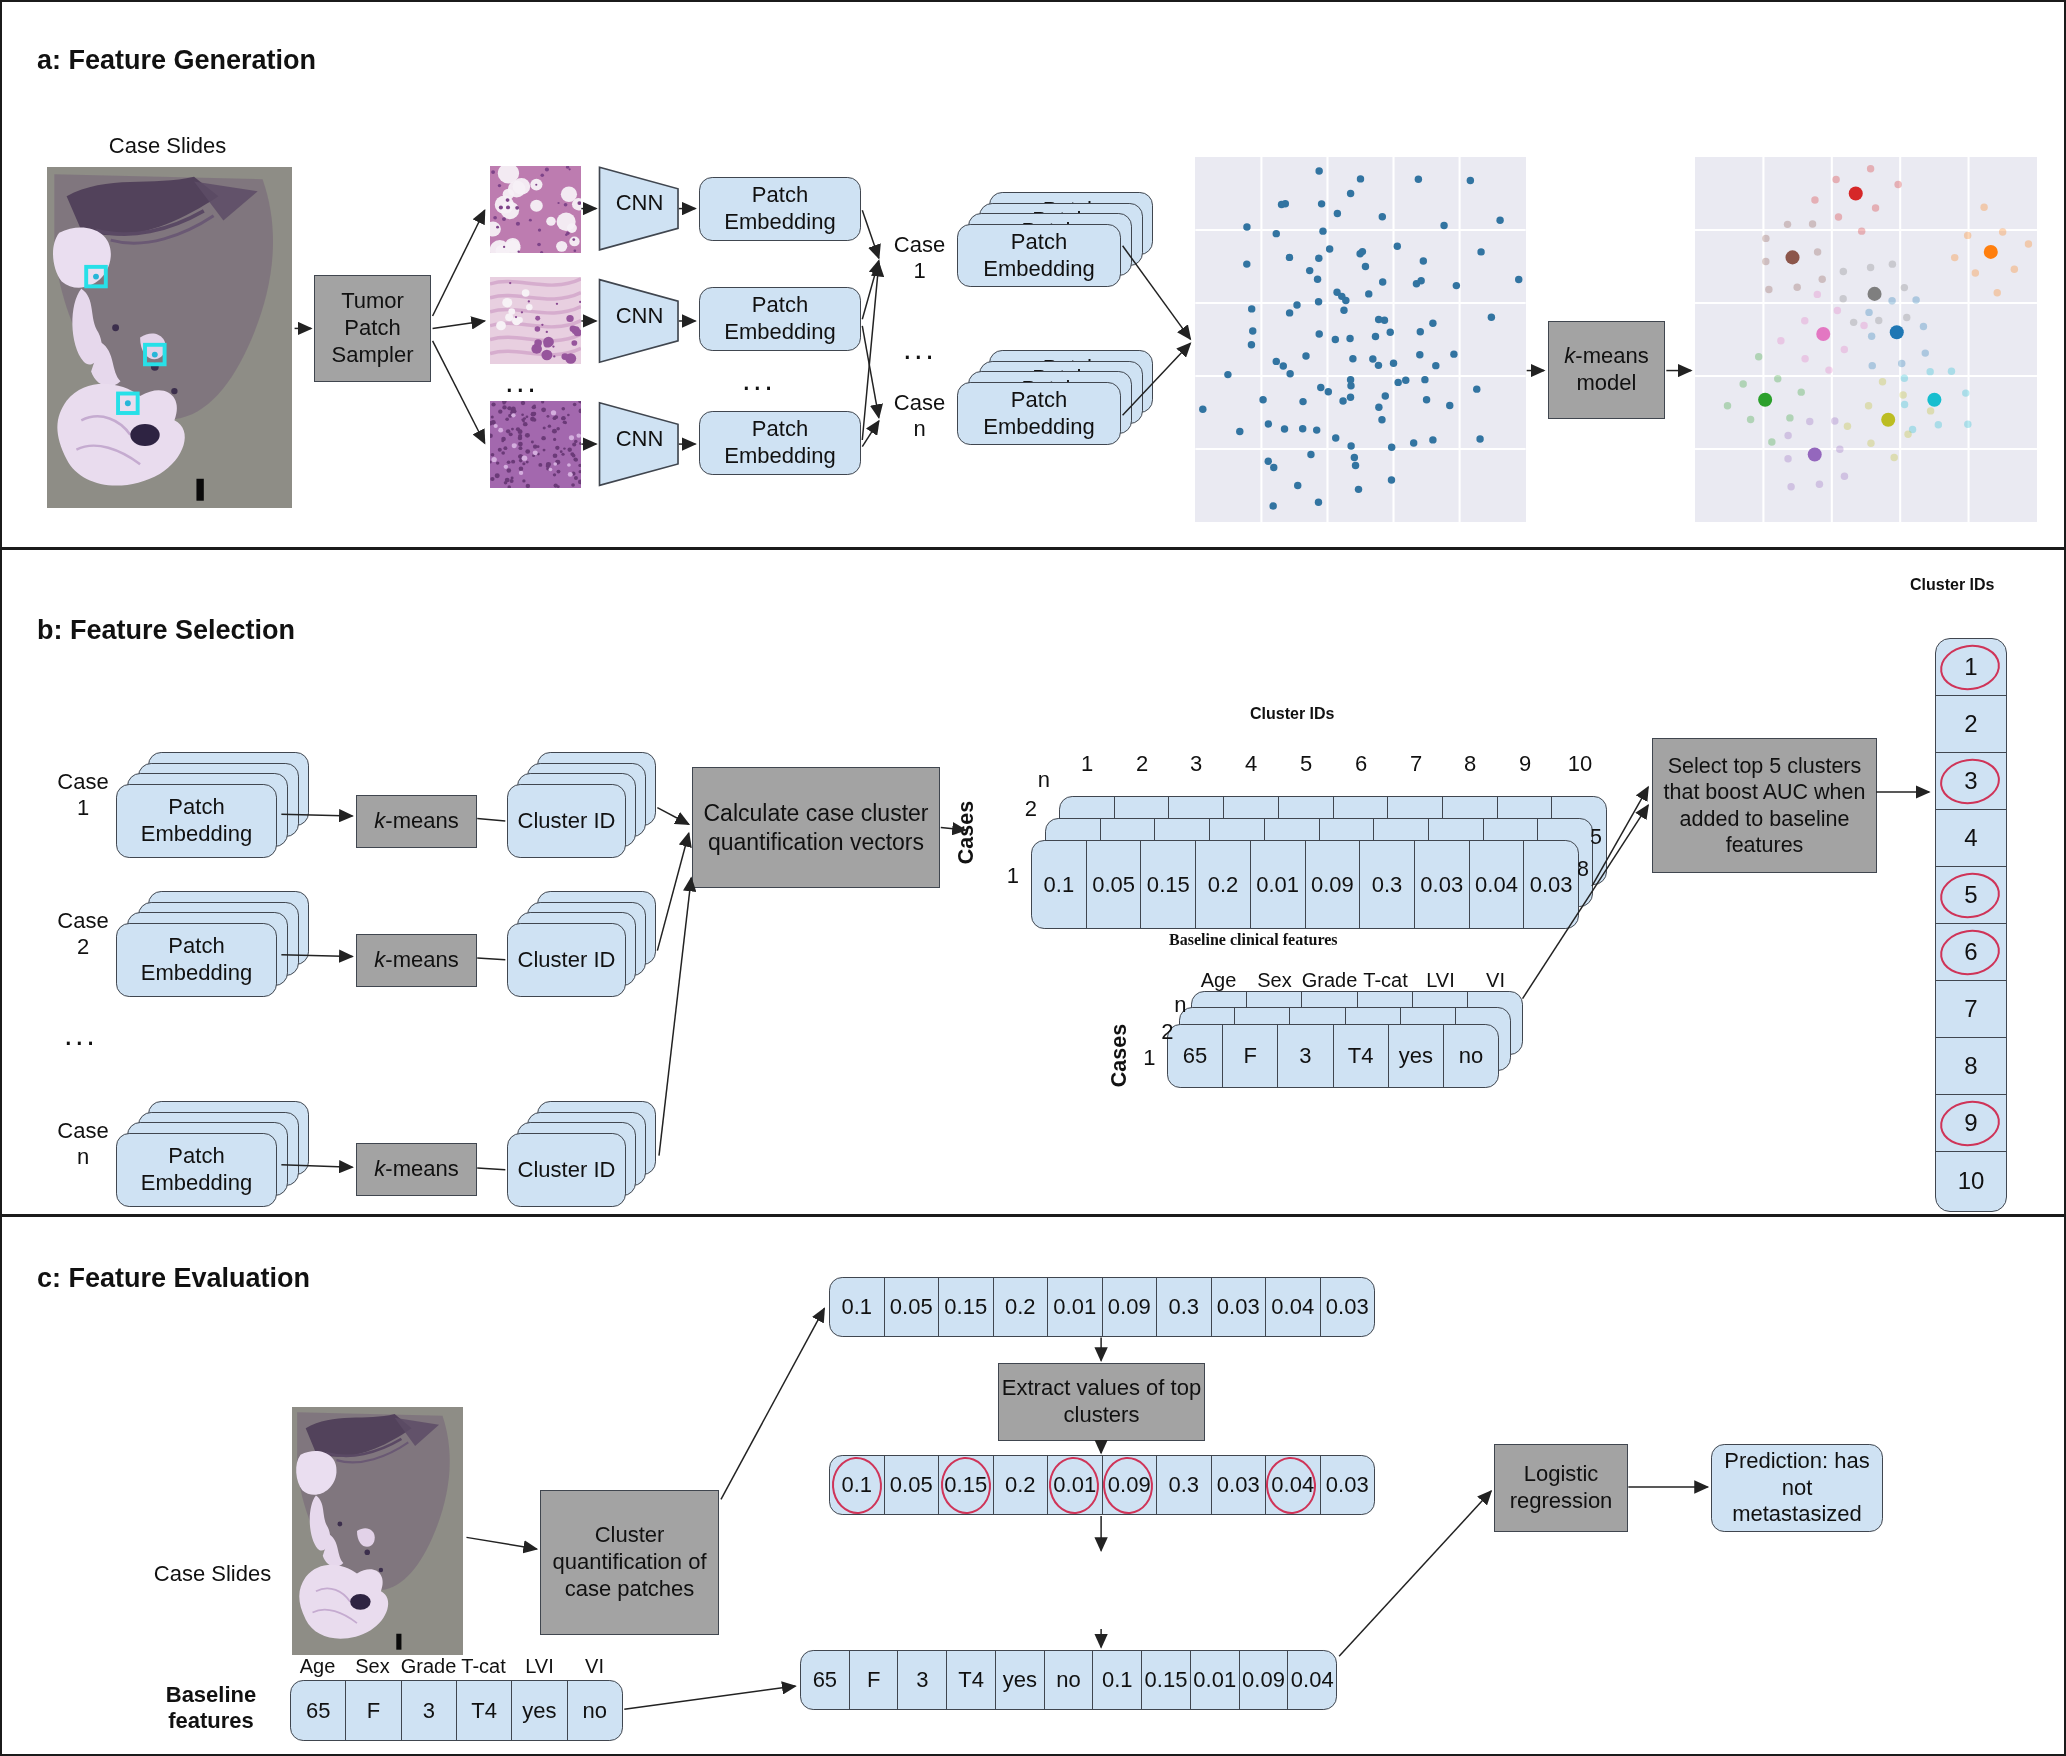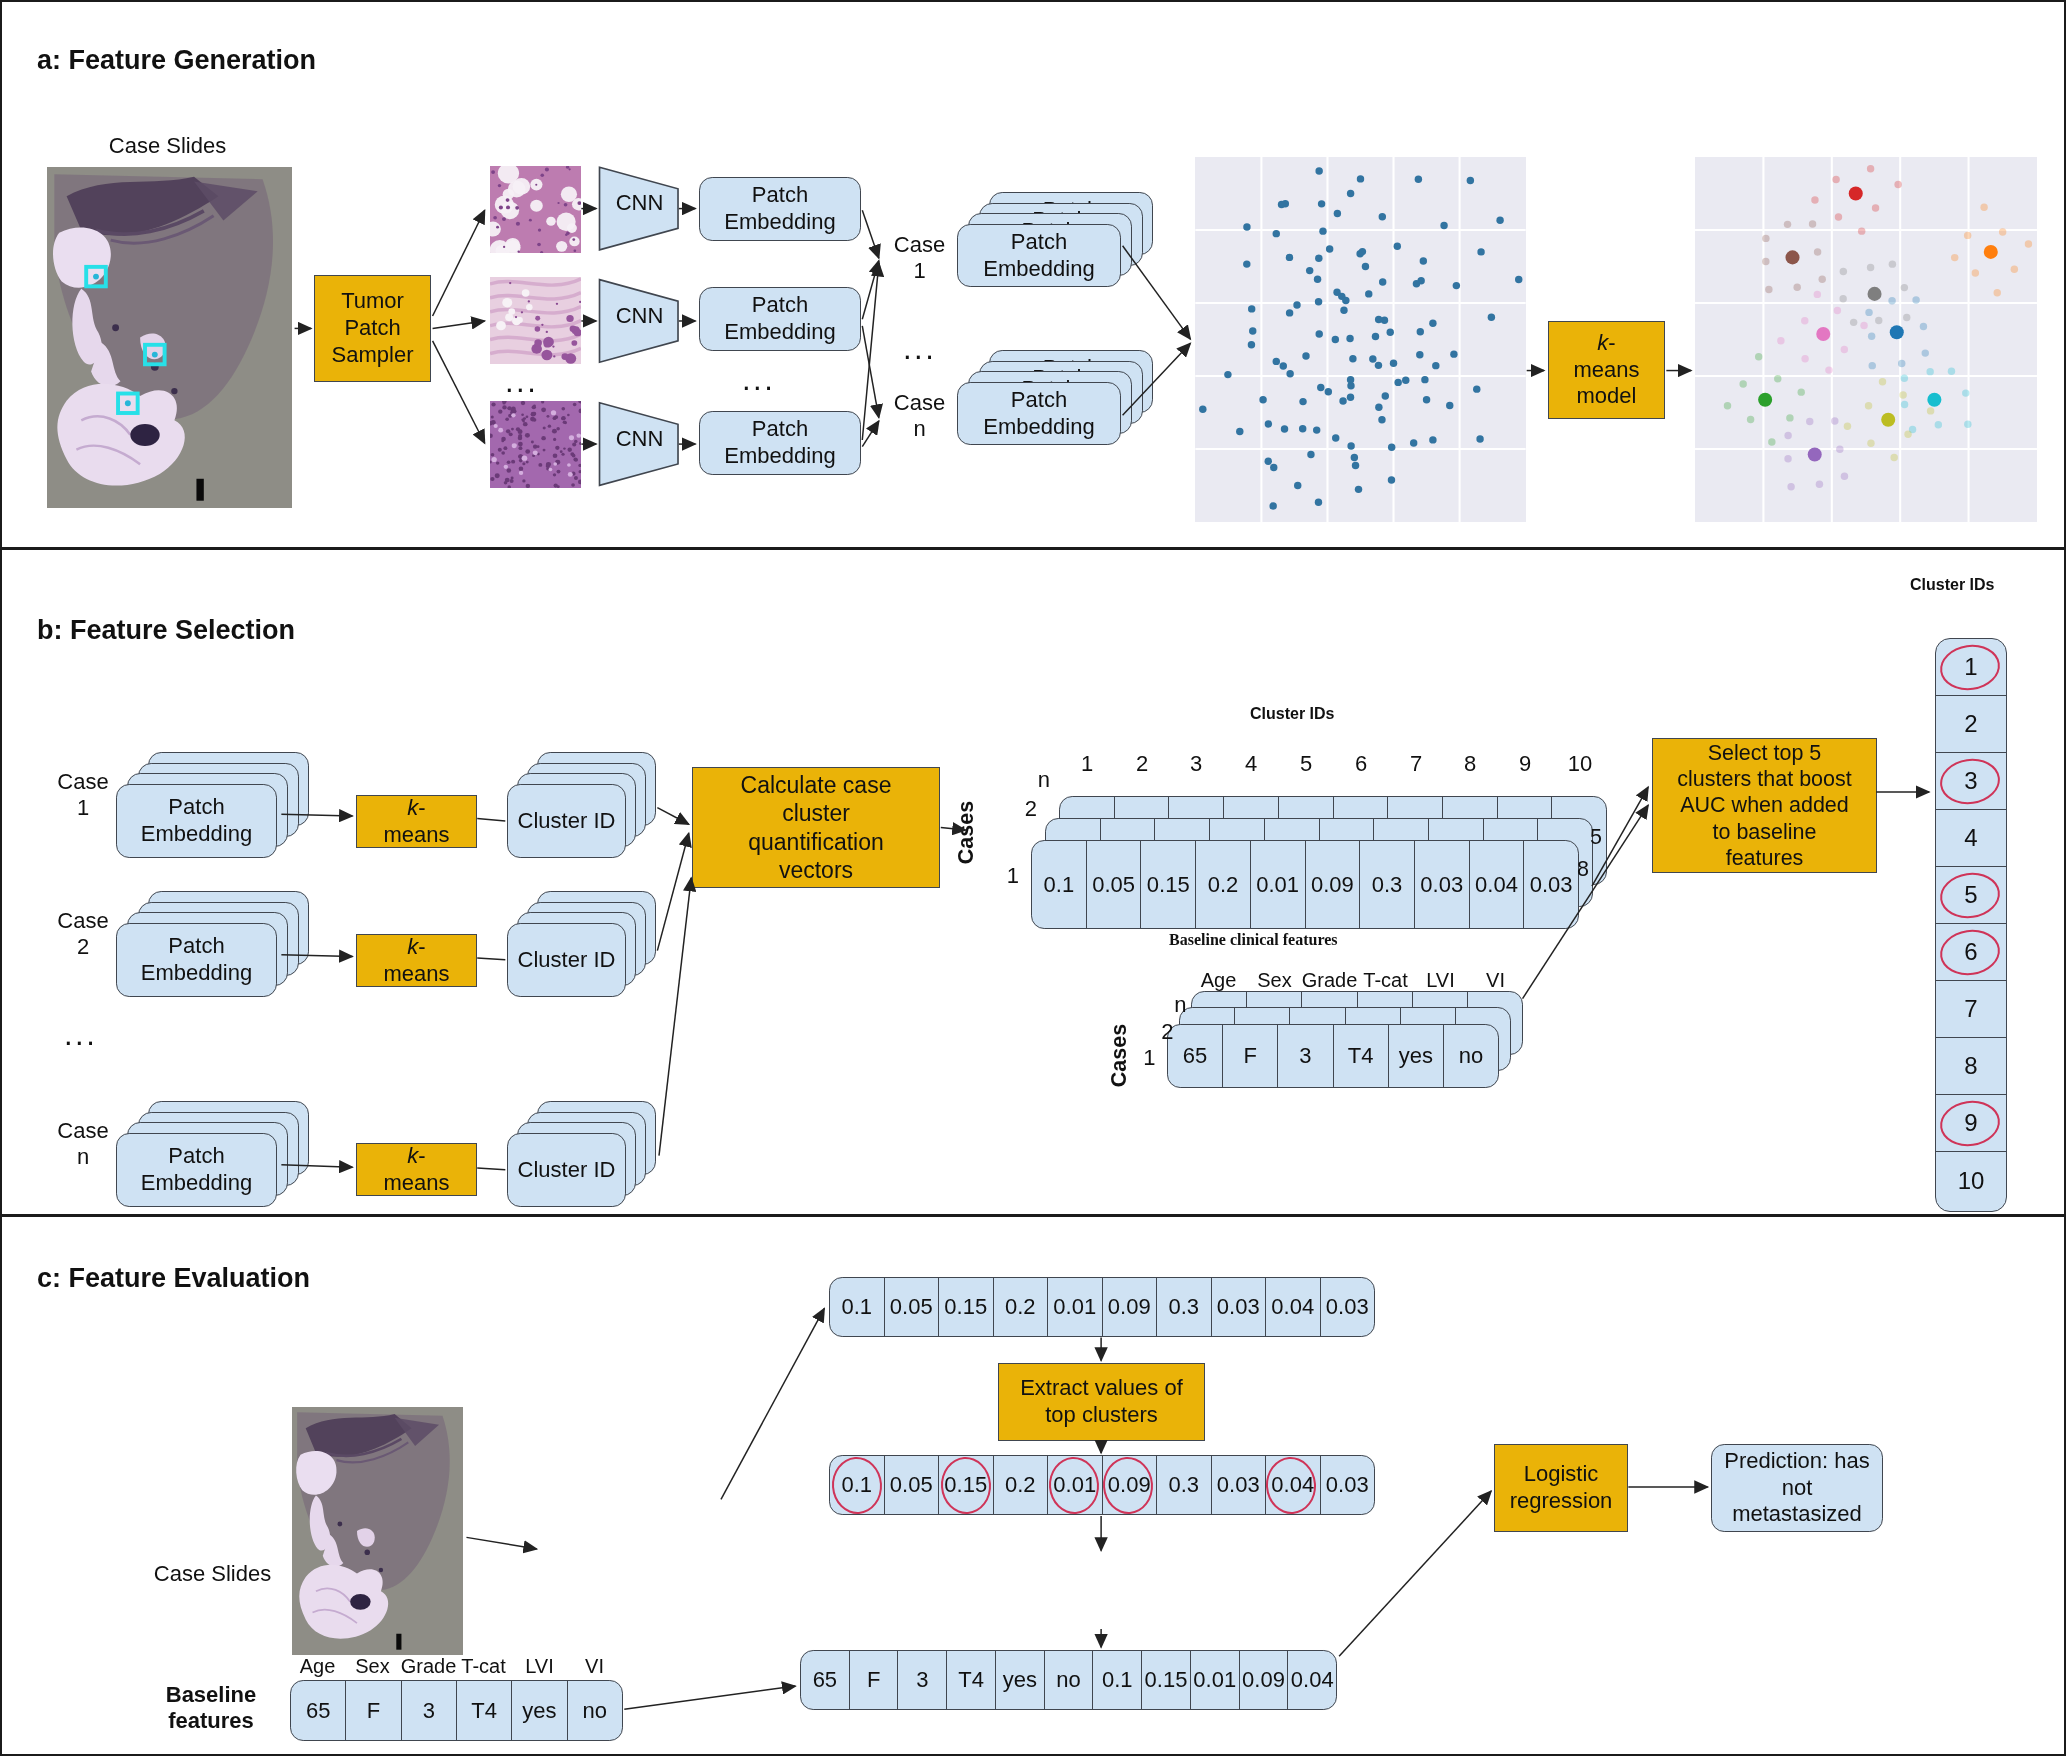--- a/index.html
+++ b/index.html
@@ -10,9 +10,9 @@
   .hd{position:absolute;font-weight:700;font-size:27px;white-space:nowrap;}
   .lbl{position:absolute;font-size:22px;text-align:center;line-height:1.18;}
   .dots{position:absolute;font-size:31px;letter-spacing:2.5px;}
-  .boxsq{position:absolute;background:#eab308;border:1.7px solid #40464f;display:flex;
+  .boxsq{position:absolute;background:#a3a3a3;border:1.7px solid #40464f;display:flex;
     align-items:center;justify-content:center;text-align:center;font-size:22px;
-    line-height:1.22;box-sizing:border-box;padding:20px;}
+    line-height:1.22;box-sizing:border-box;padding:2px;}
   .card{position:absolute;background:#cfe2f3;border:1.7px solid #40464f;border-radius:13.2px;
     display:flex;align-items:center;justify-content:center;text-align:center;
     font-size:22px;line-height:1.22;box-sizing:border-box;padding:3.3px;}

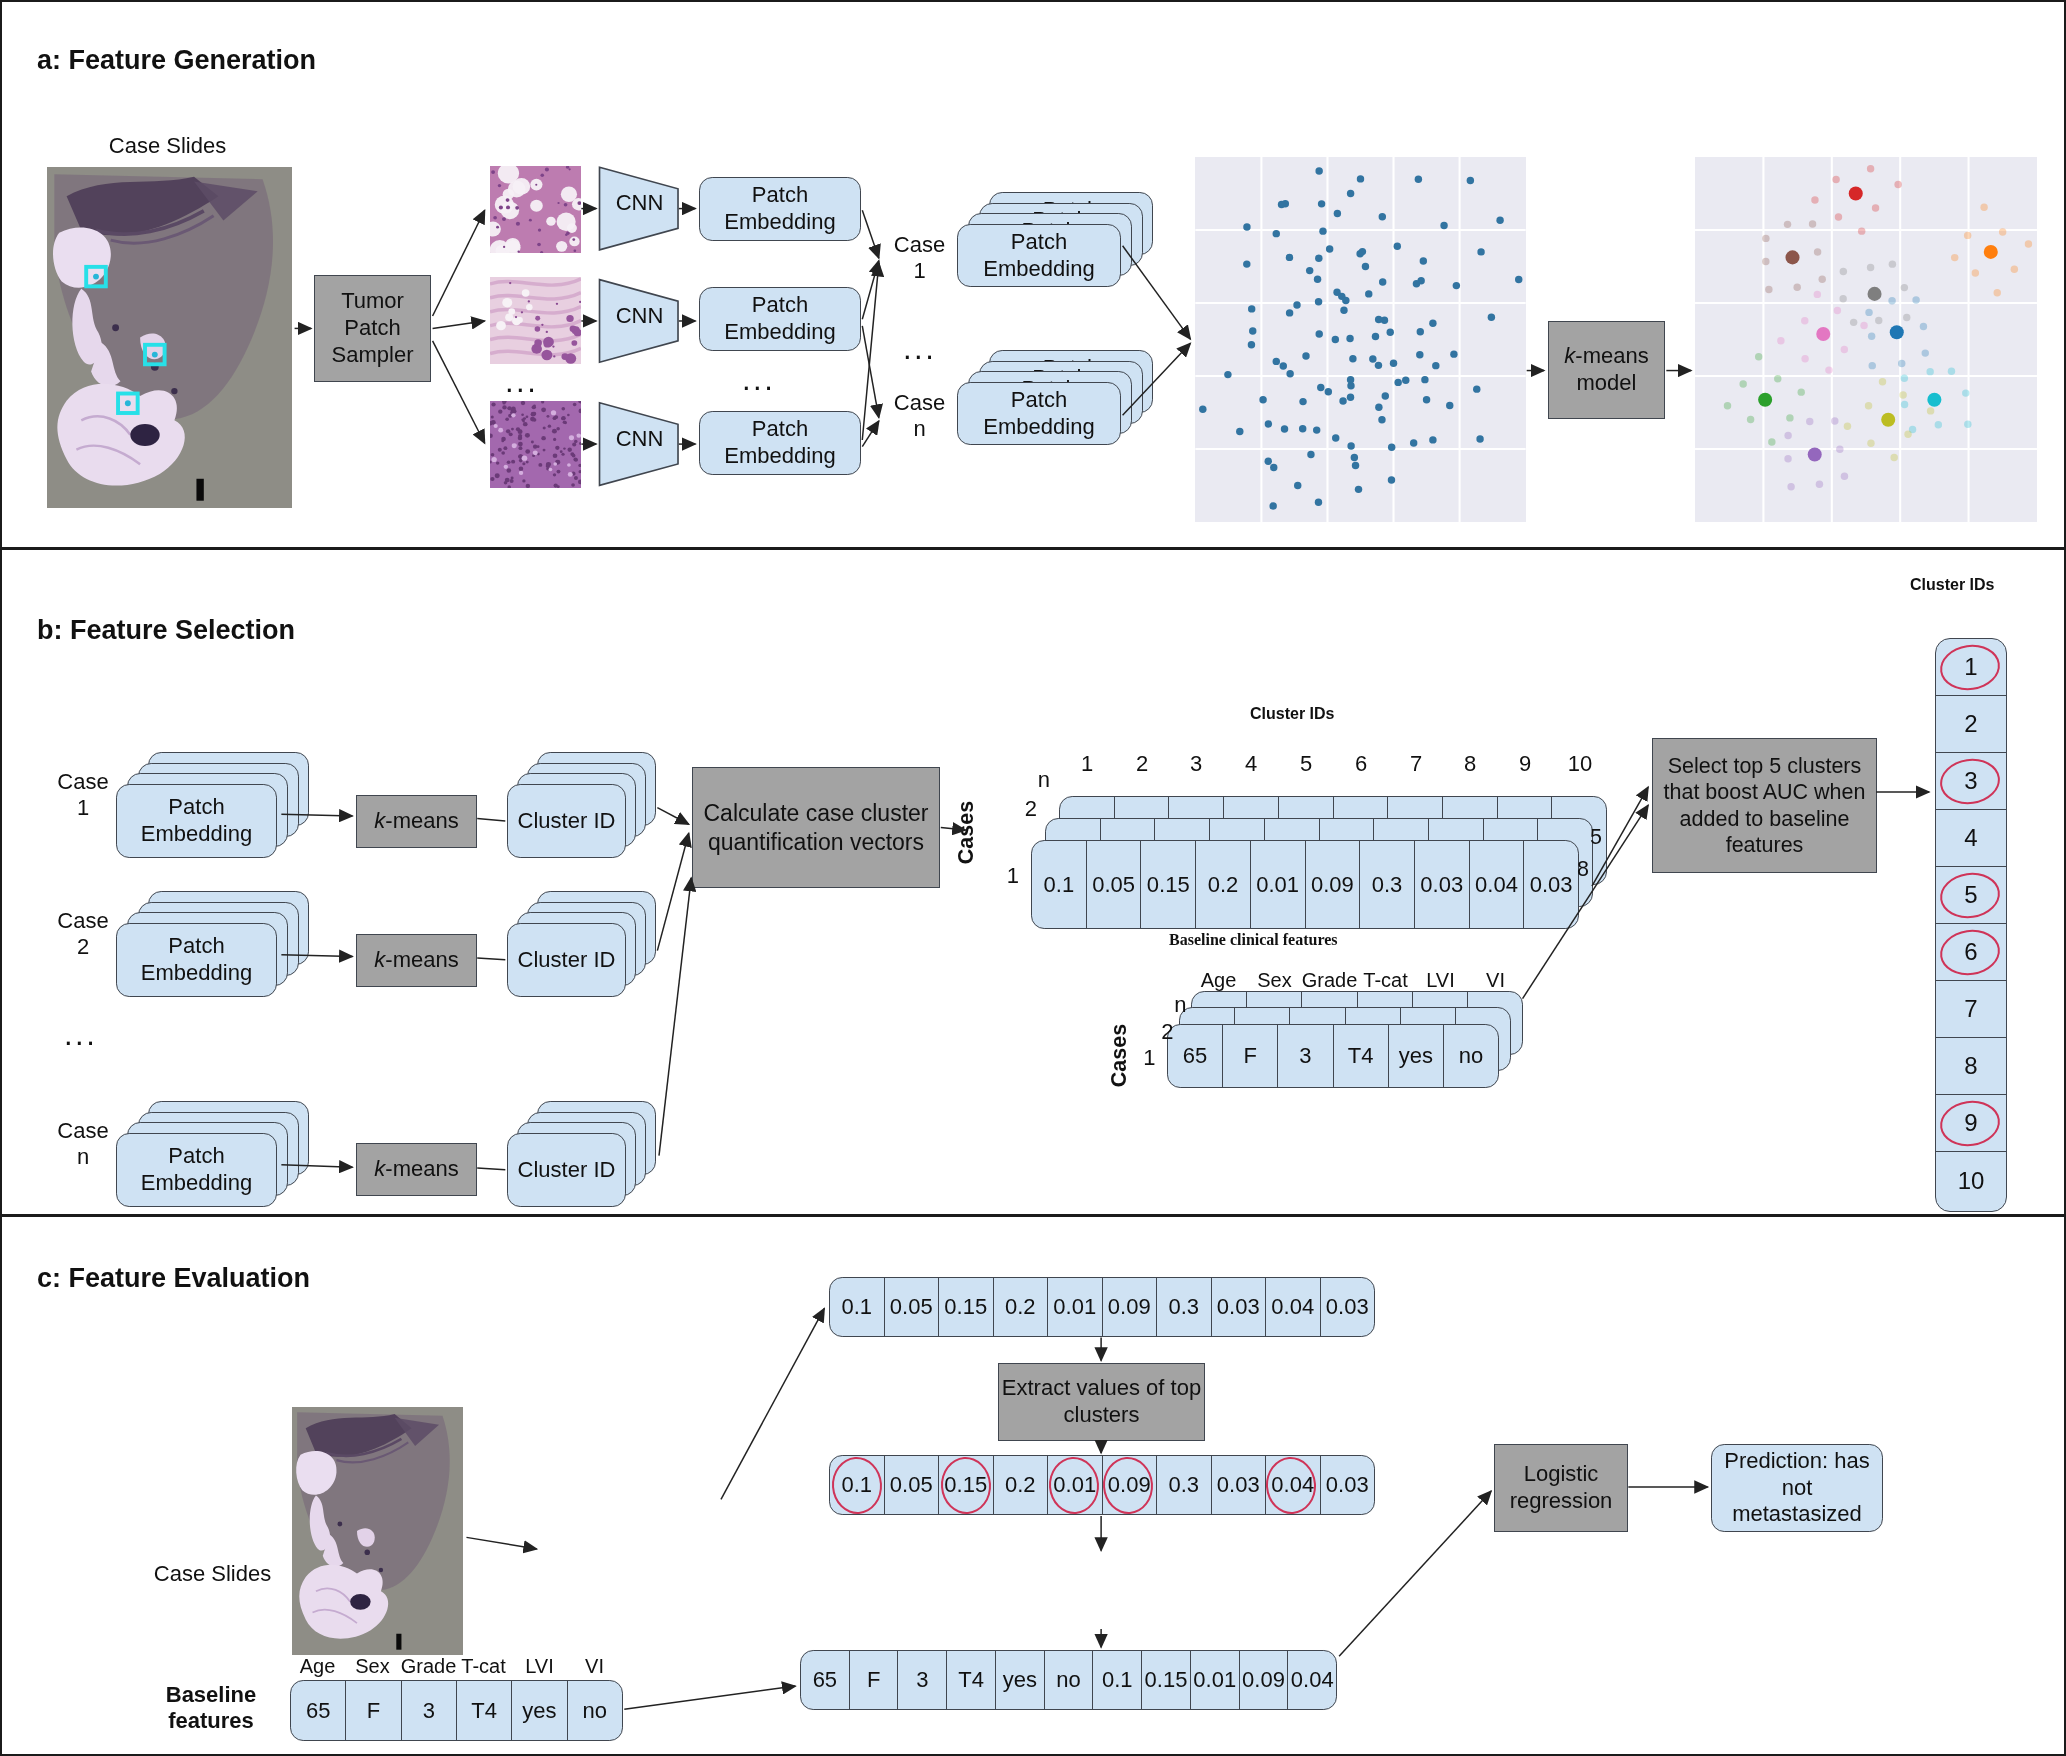--- a/index.html
+++ b/index.html
@@ -760,6 +760,7 @@
         <rect x="61" y="128" width="3" height="9" fill="#0a0a0a"></rect>
       </svg></div>
 
+  <div class="boxsq" style="left:538px;top:1488px;width:179px;height:145px;">Cluster quantification of case patches</div>
 
   <div class="vector" style="left:827px;top:1275px;width:546px;height:60px;">
       <div class="cell">0.1</div>

